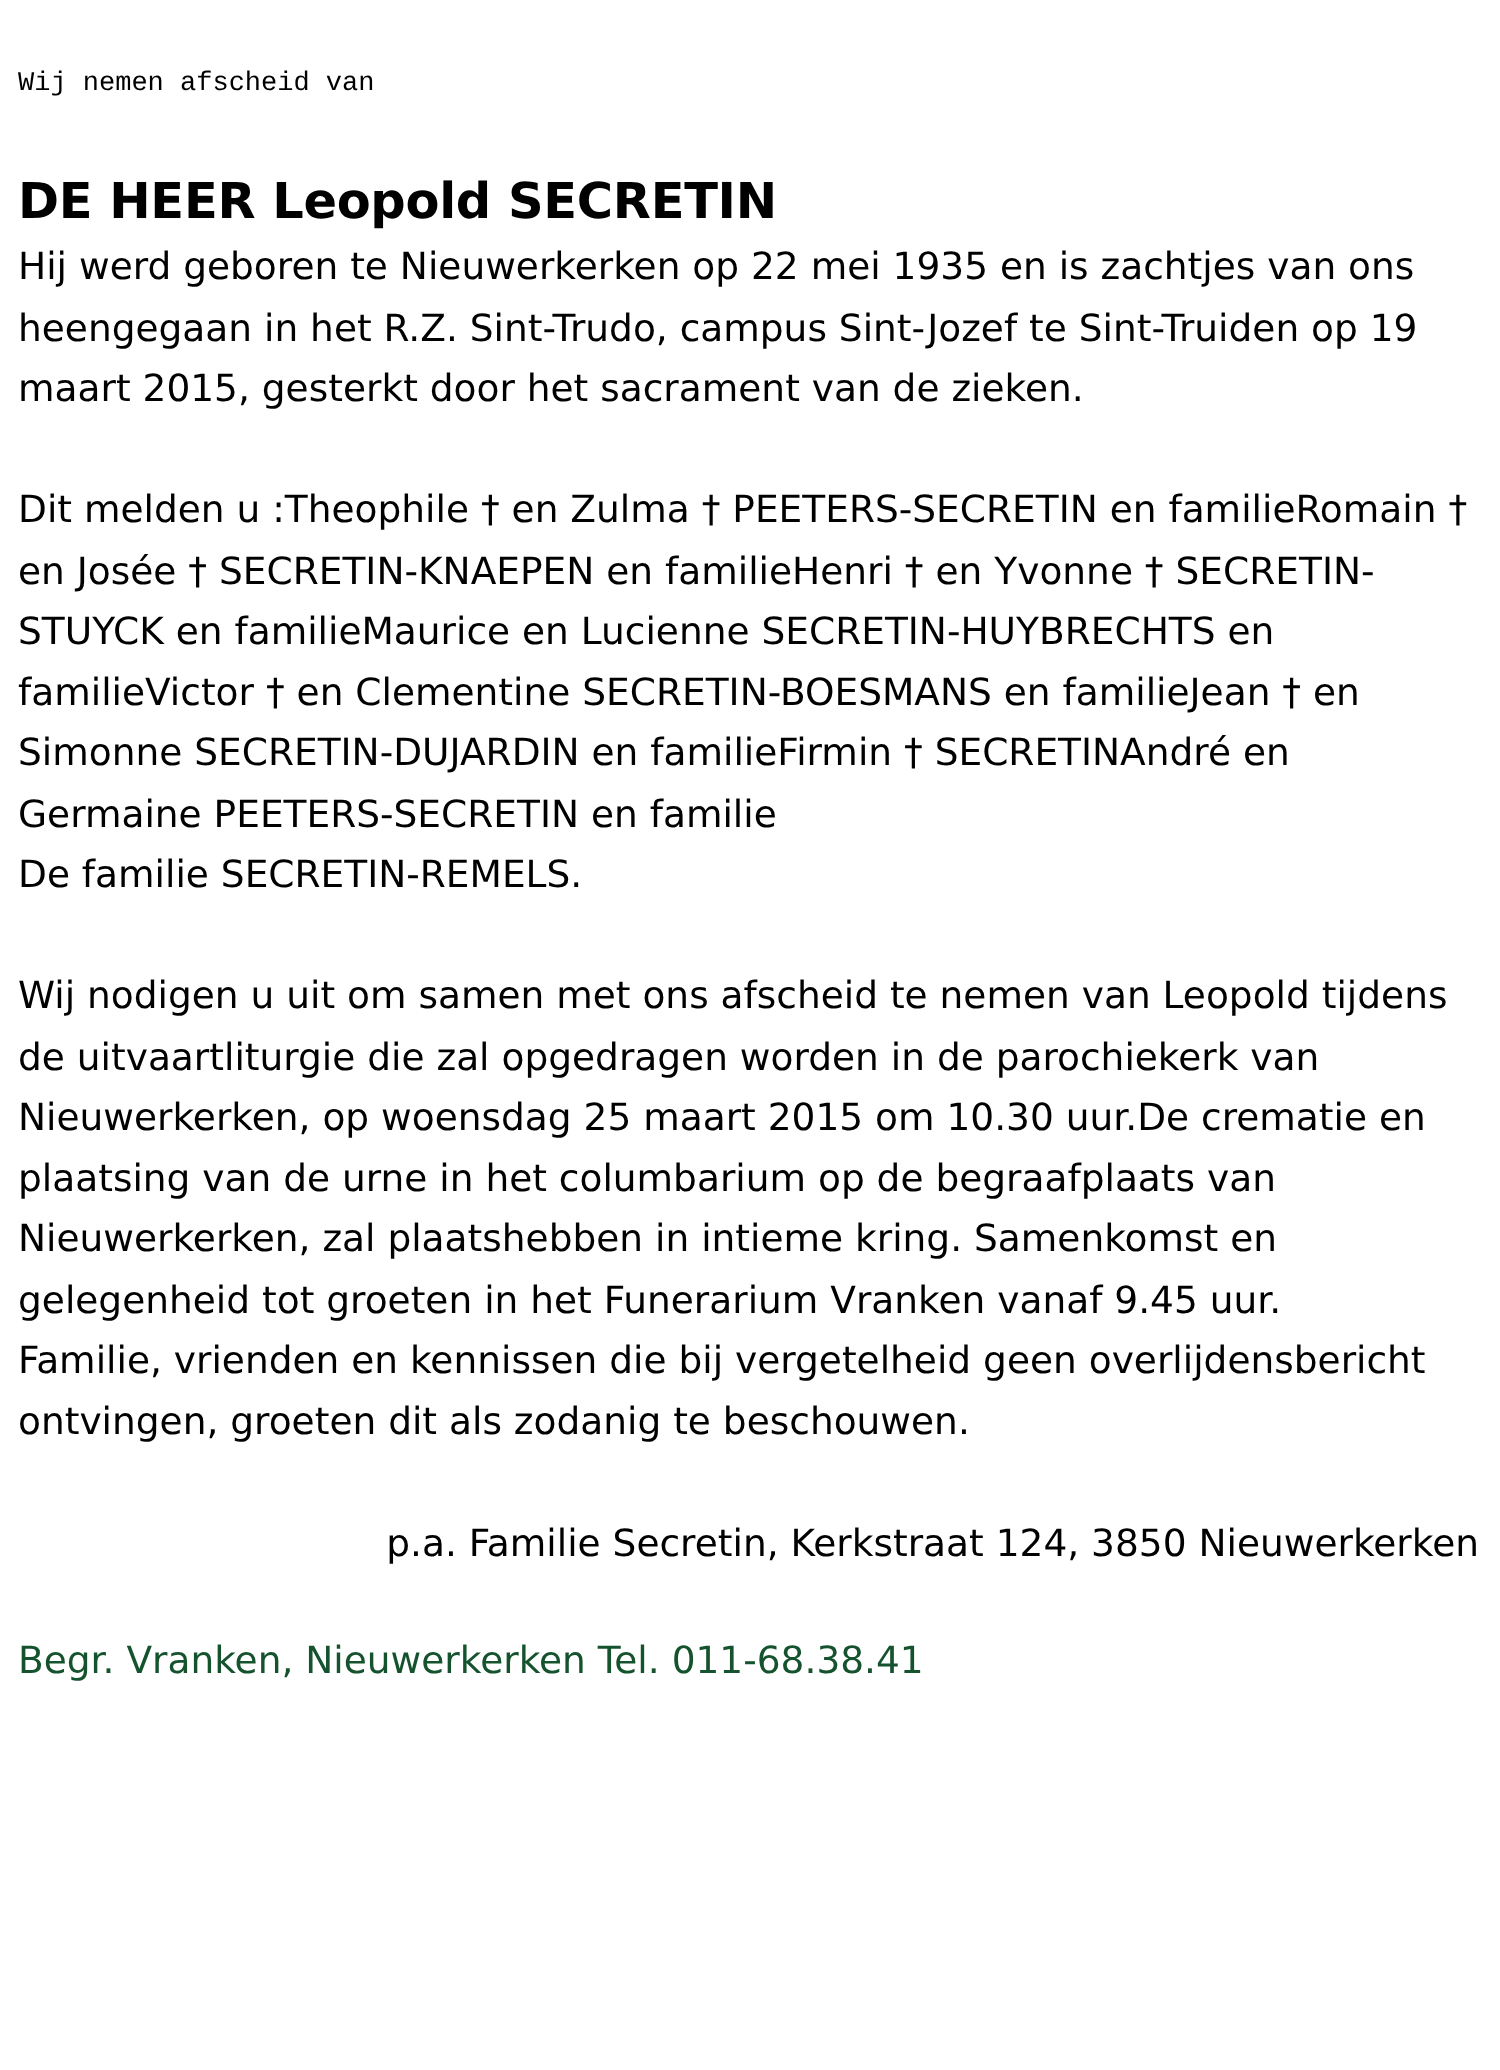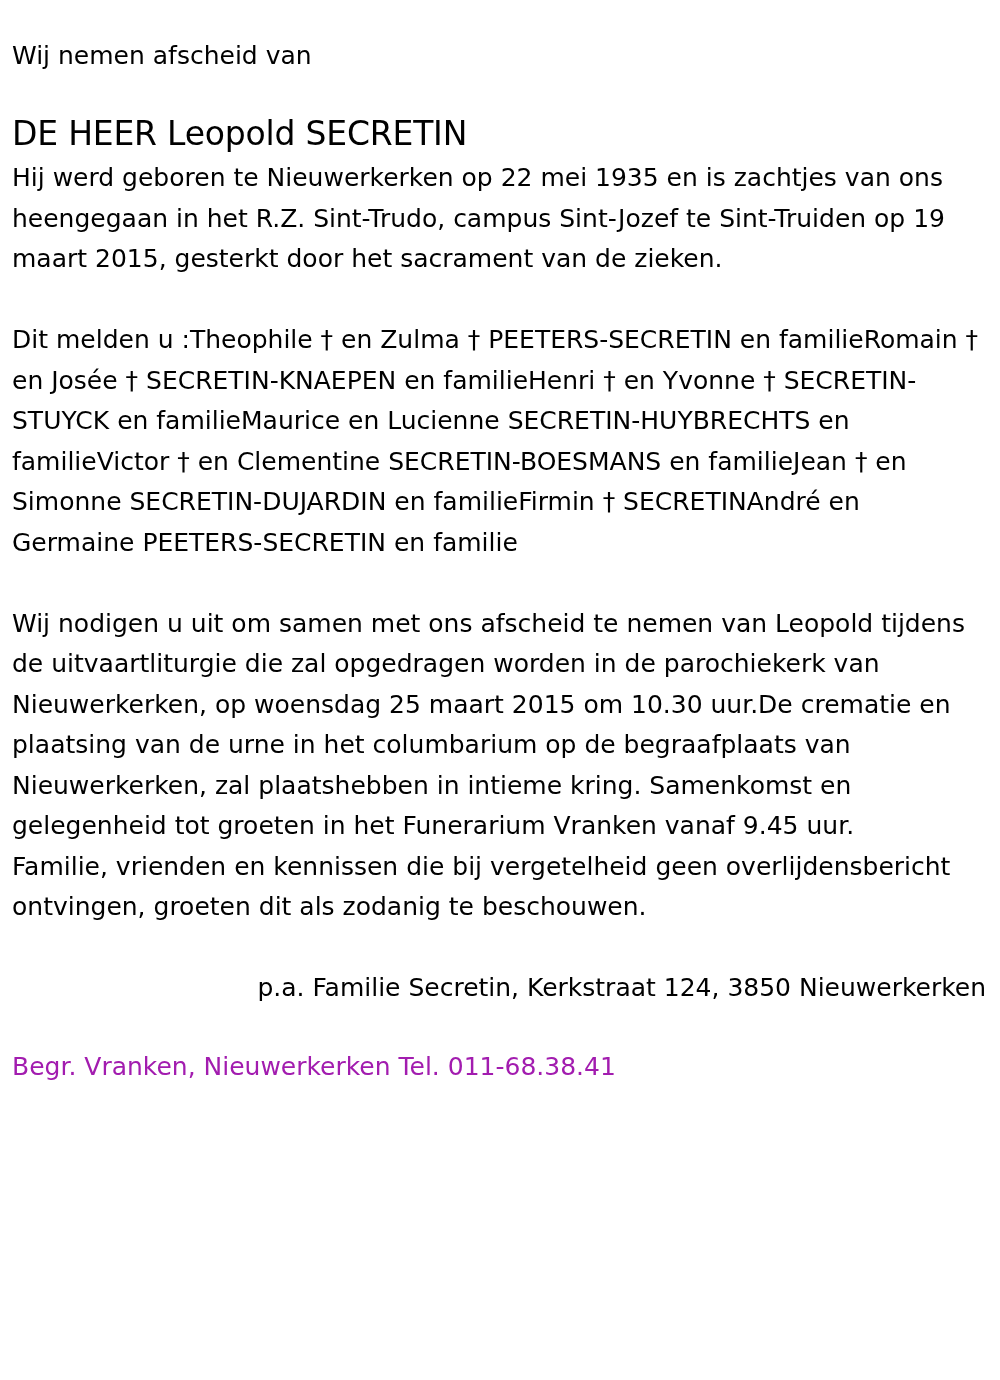--- a/index.html
+++ b/index.html
@@ -21,10 +21,11 @@
     padding: 36px 14px 0 12px;
   }
   .intro {
-    font-size: 25px;
+    font-size: 18px;
     line-height: 40px;
     margin: 0 0 38px 0;
     white-space: pre-wrap;
+    font-family: Liberation Mono, monospace;
   }
   .deceased-name {
     font-size: 33px;

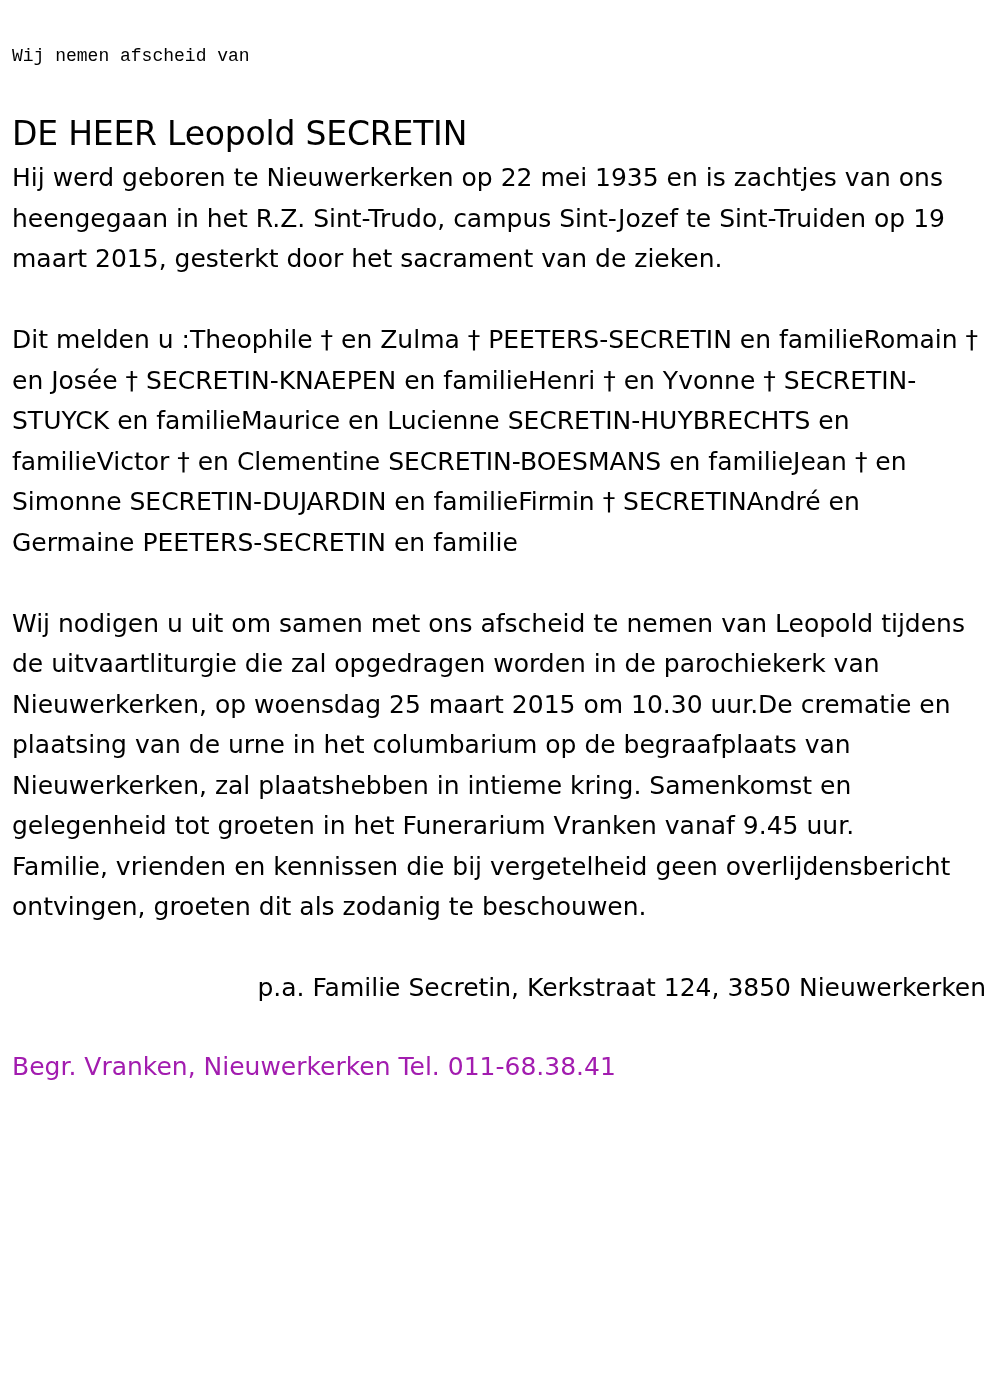--- a/index.html
+++ b/index.html
@@ -29,7 +29,7 @@
   }
   .deceased-name {
     font-size: 33px;
-    font-weight: normal;
+    font-weight: bold;
     line-height: 40px;
     margin: 0 0 4px 0;
     letter-spacing: -0.2px;

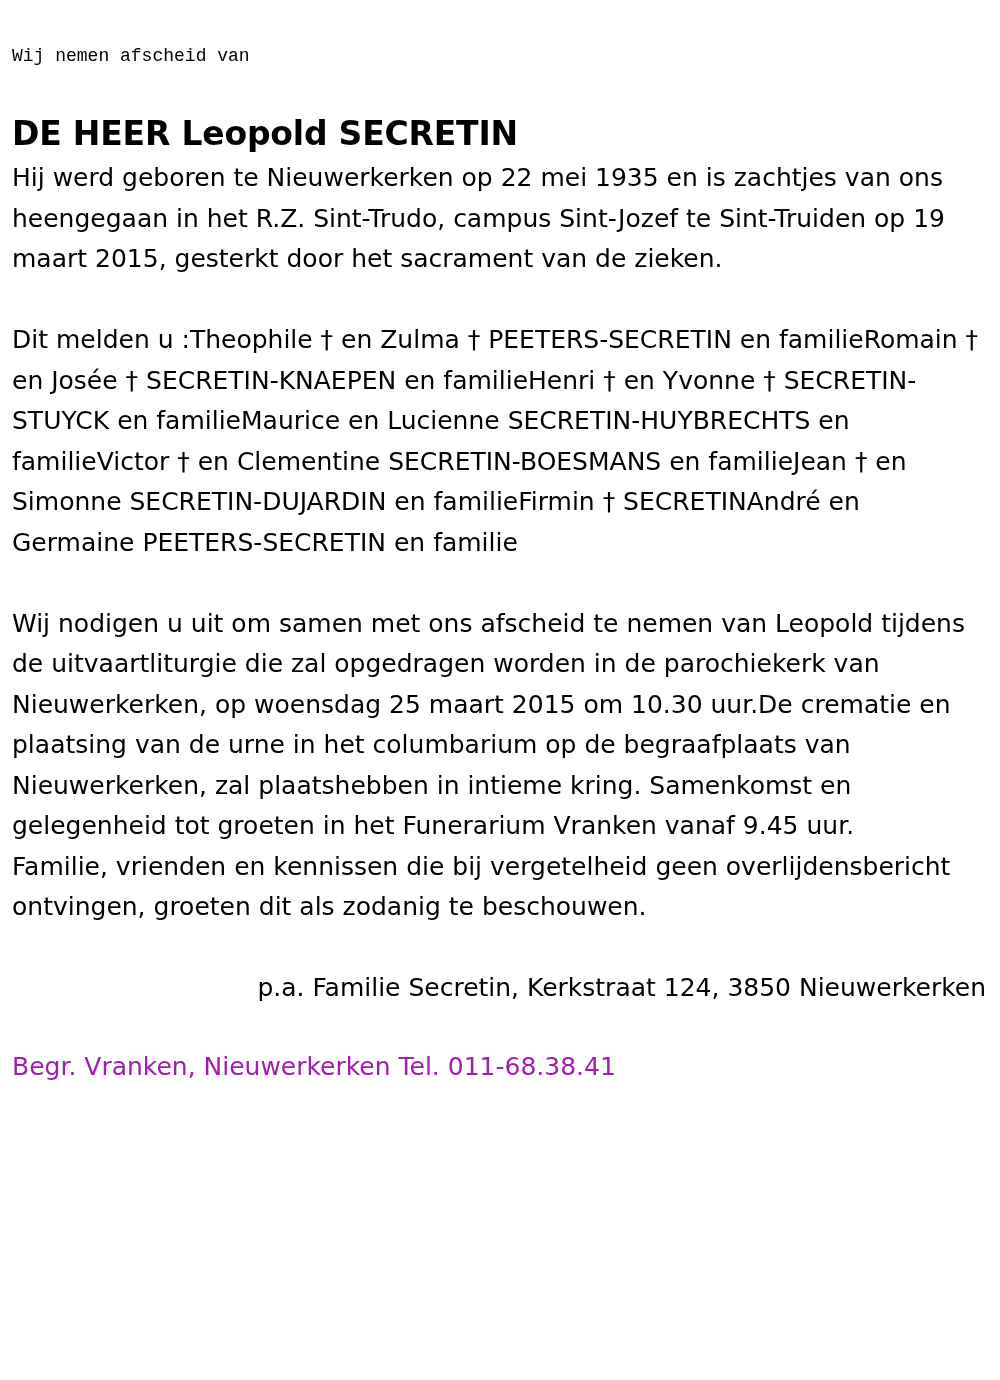--- a/index.html
+++ b/index.html
@@ -78,6 +78,7 @@
   <p class="body-block">Dit melden u :Theophile † en Zulma † PEETERS-SECRETIN en familieRomain † en Josée † SECRETIN-KNAEPEN en familieHenri † en Yvonne † SECRETIN-STUYCK en familieMaurice en Lucienne SECRETIN-HUYBRECHTS en familieVictor † en Clementine SECRETIN-BOESMANS en familieJean † en Simonne SECRETIN-DUJARDIN en familieFirmin † SECRETINAndré en Germaine PEETERS-SECRETIN en familie</p>
 
 
+  <p class="body-block">De familie SECRETIN-REMELS.</p>
 
   <div class="spacer-line"></div>
 

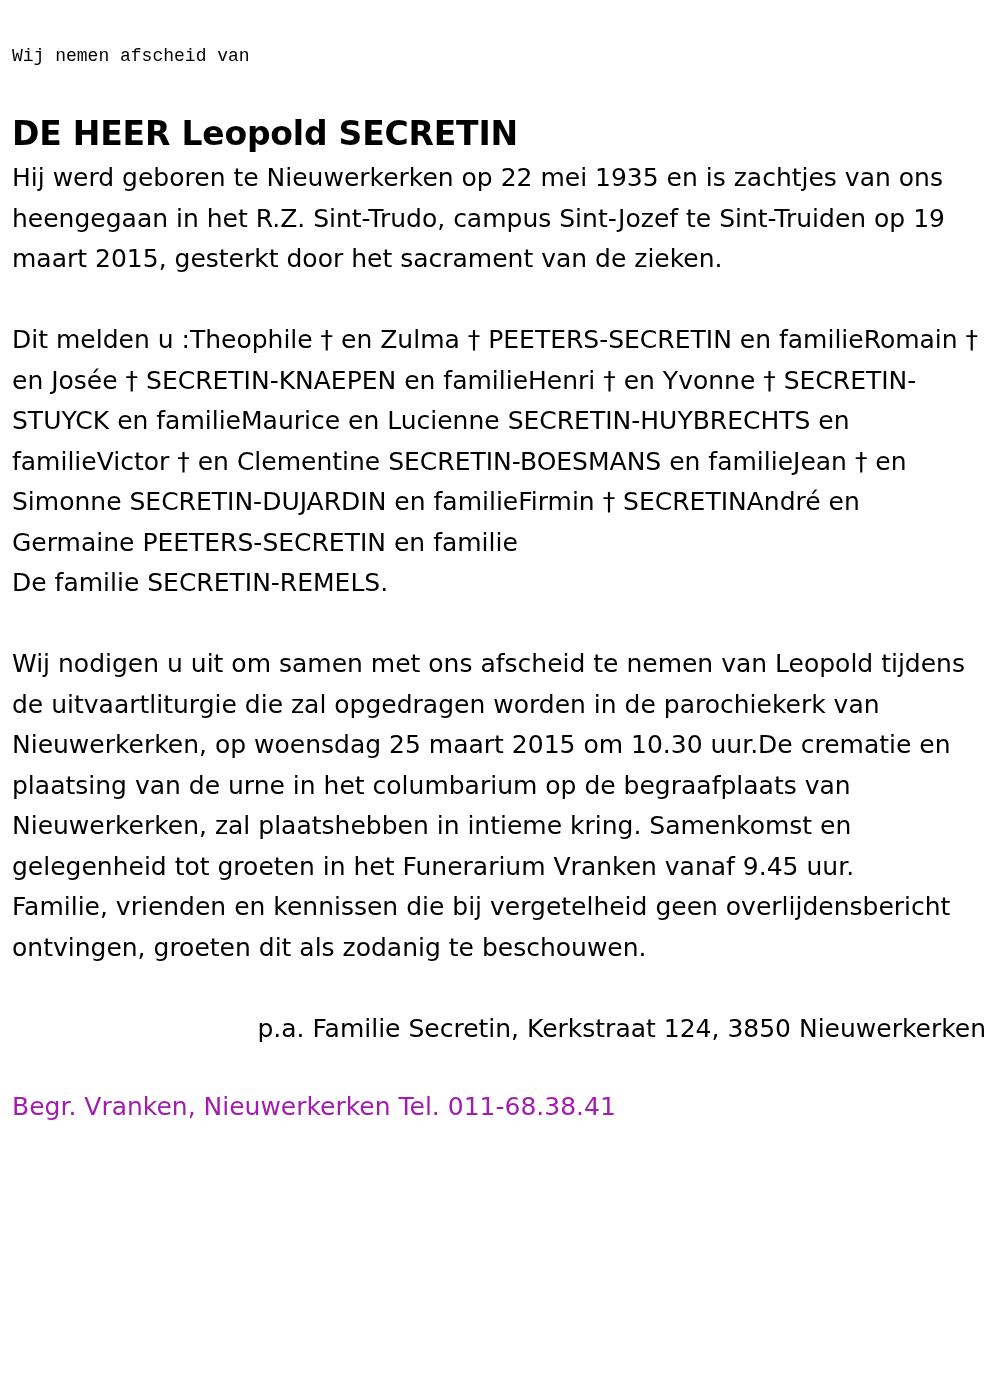--- a/index.html
+++ b/index.html
@@ -58,7 +58,7 @@
     font-size: 25px;
     line-height: 40.5px;
     margin: 0;
-    color: #a21caf;
+    color: #14532d;
     white-space: pre-wrap;
   }
 </style>

